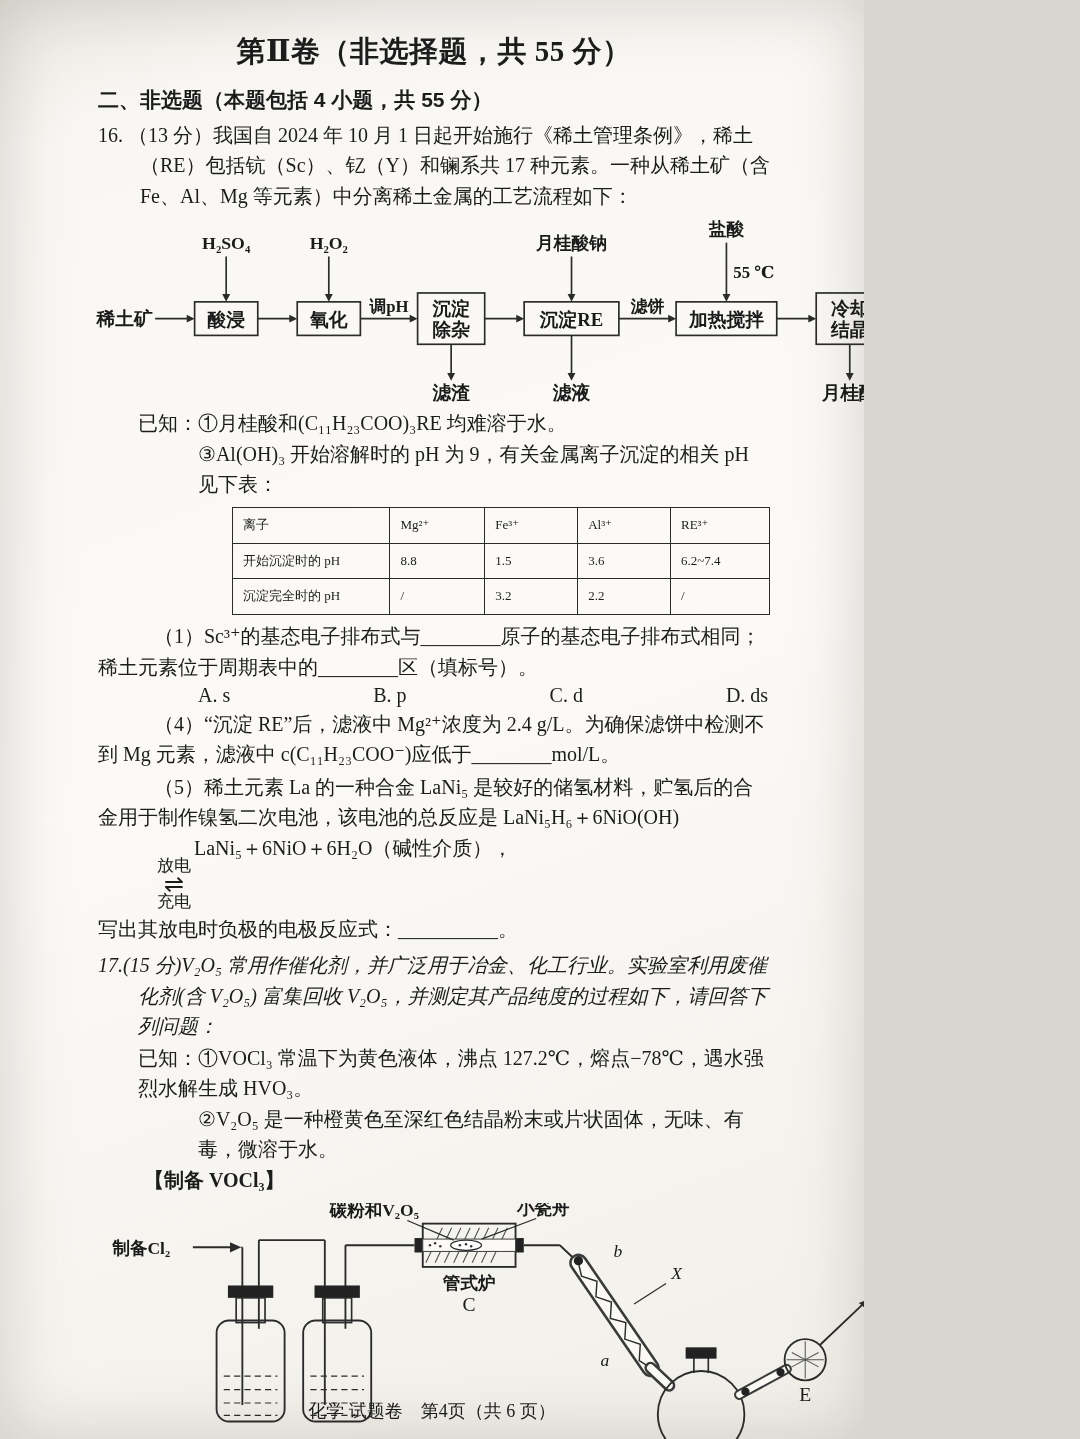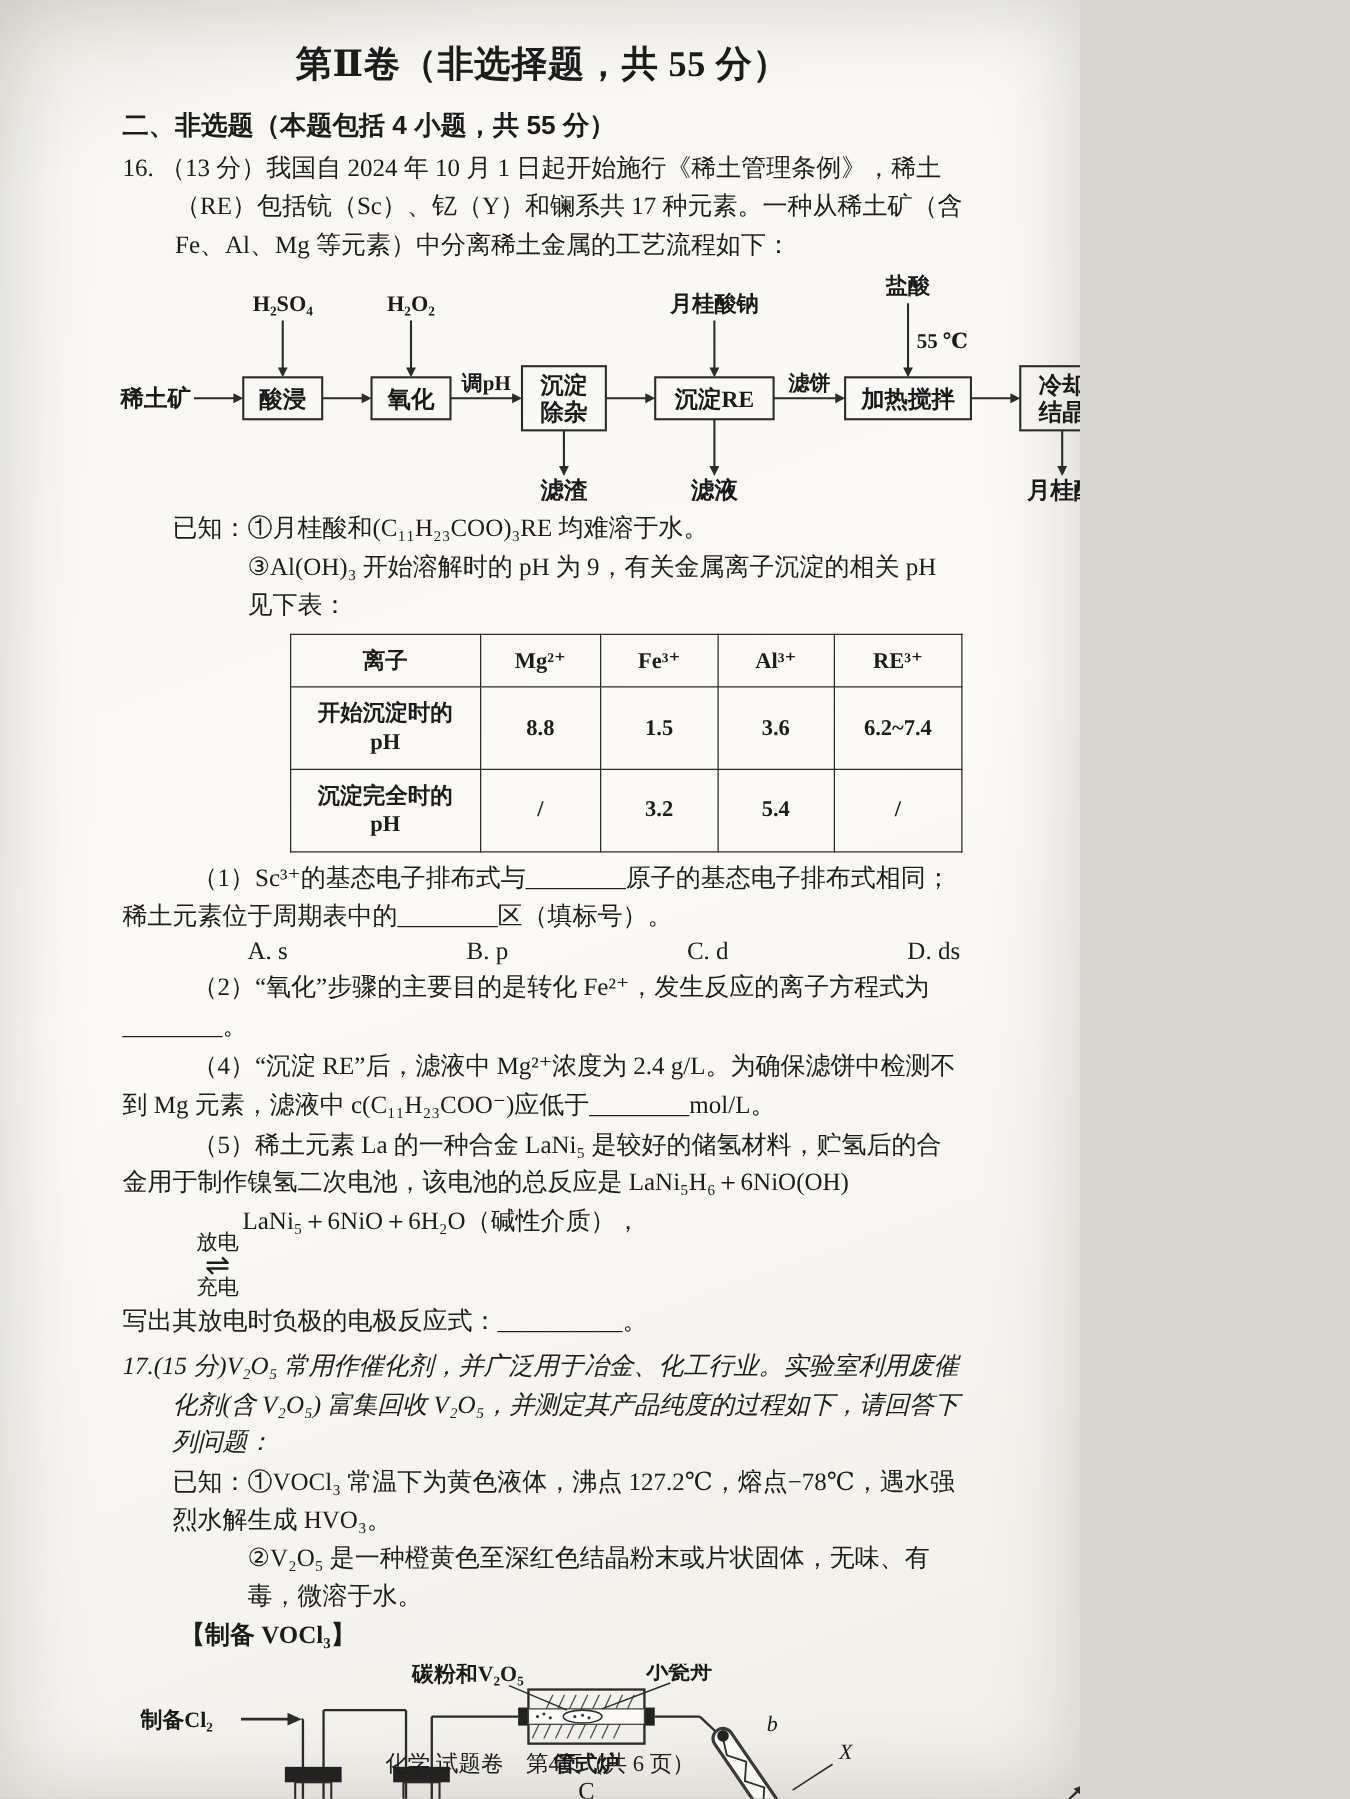--- a/index.html
+++ b/index.html
@@ -19,7 +19,7 @@
   .k-first{margin-left:40px;}
   .k-rest{margin-left:100px;}
   table.ph{border-collapse:collapse;margin:8px 0 6px 134px;}
-  table.ph td{border:1.7px solid #2b2b2b;text-align:center;font-size:18px;padding:9px 10px;line-height:1.3;font-weight:bold;}
+  table.ph td{border:1.7px solid #2b2b2b;text-align:left;font-size:13px;padding:9px 10px;line-height:1.3;}
   table.ph td.c0{width:212px;}
   table.ph td.c{width:102px;}
   .sub{text-indent:56px;margin:2px 0;}

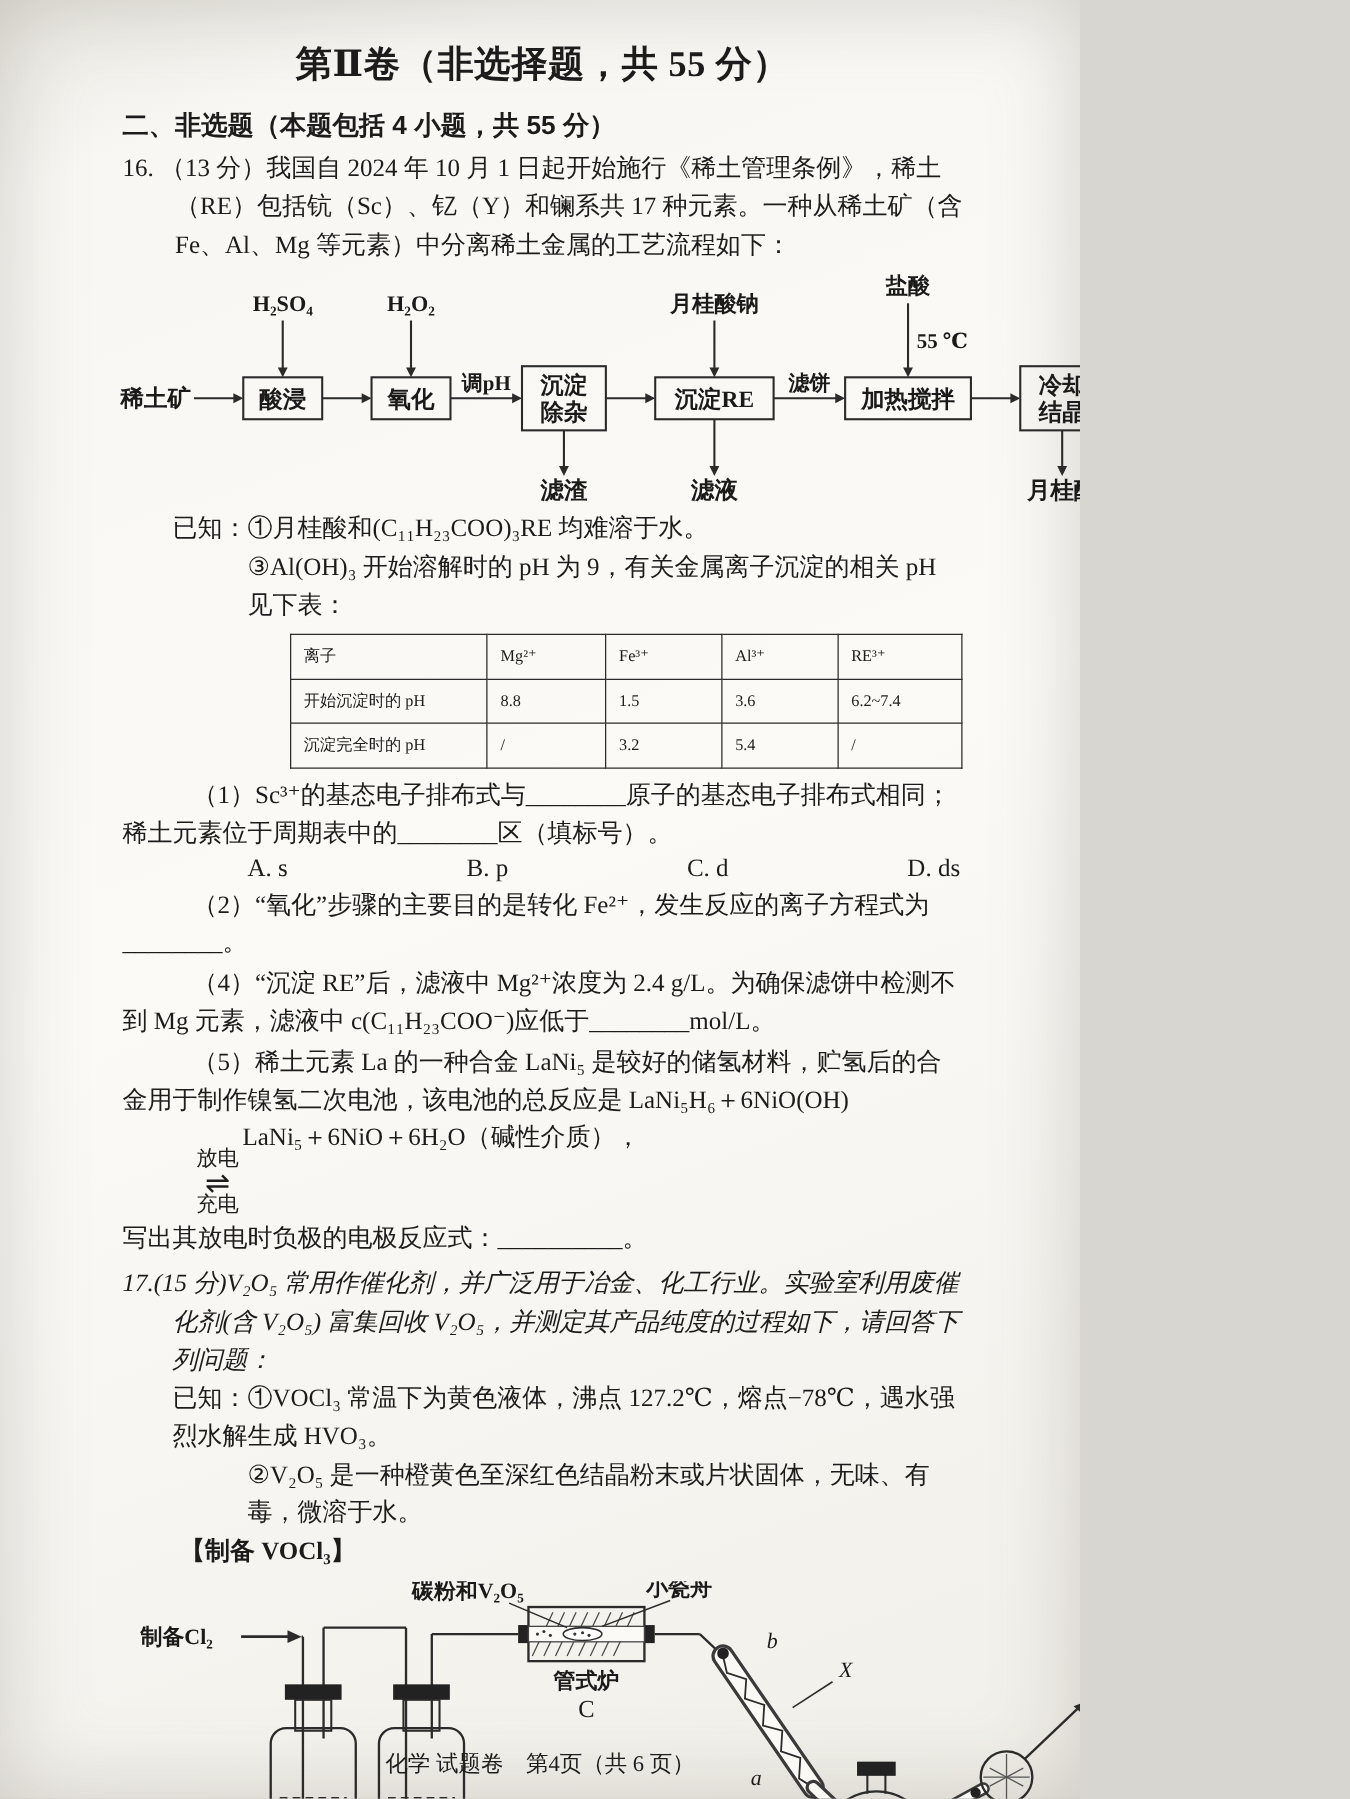--- a/index.html
+++ b/index.html
@@ -151,7 +151,7 @@
         <td class="c0">沉淀完全时的 pH</td>
         <td class="c">/</td>
         <td class="c">3.2</td>
-        <td class="c">5.4</td>
+        <td class="c">2.2</td>
         <td class="c">/</td>
       </tr>
     </tbody>

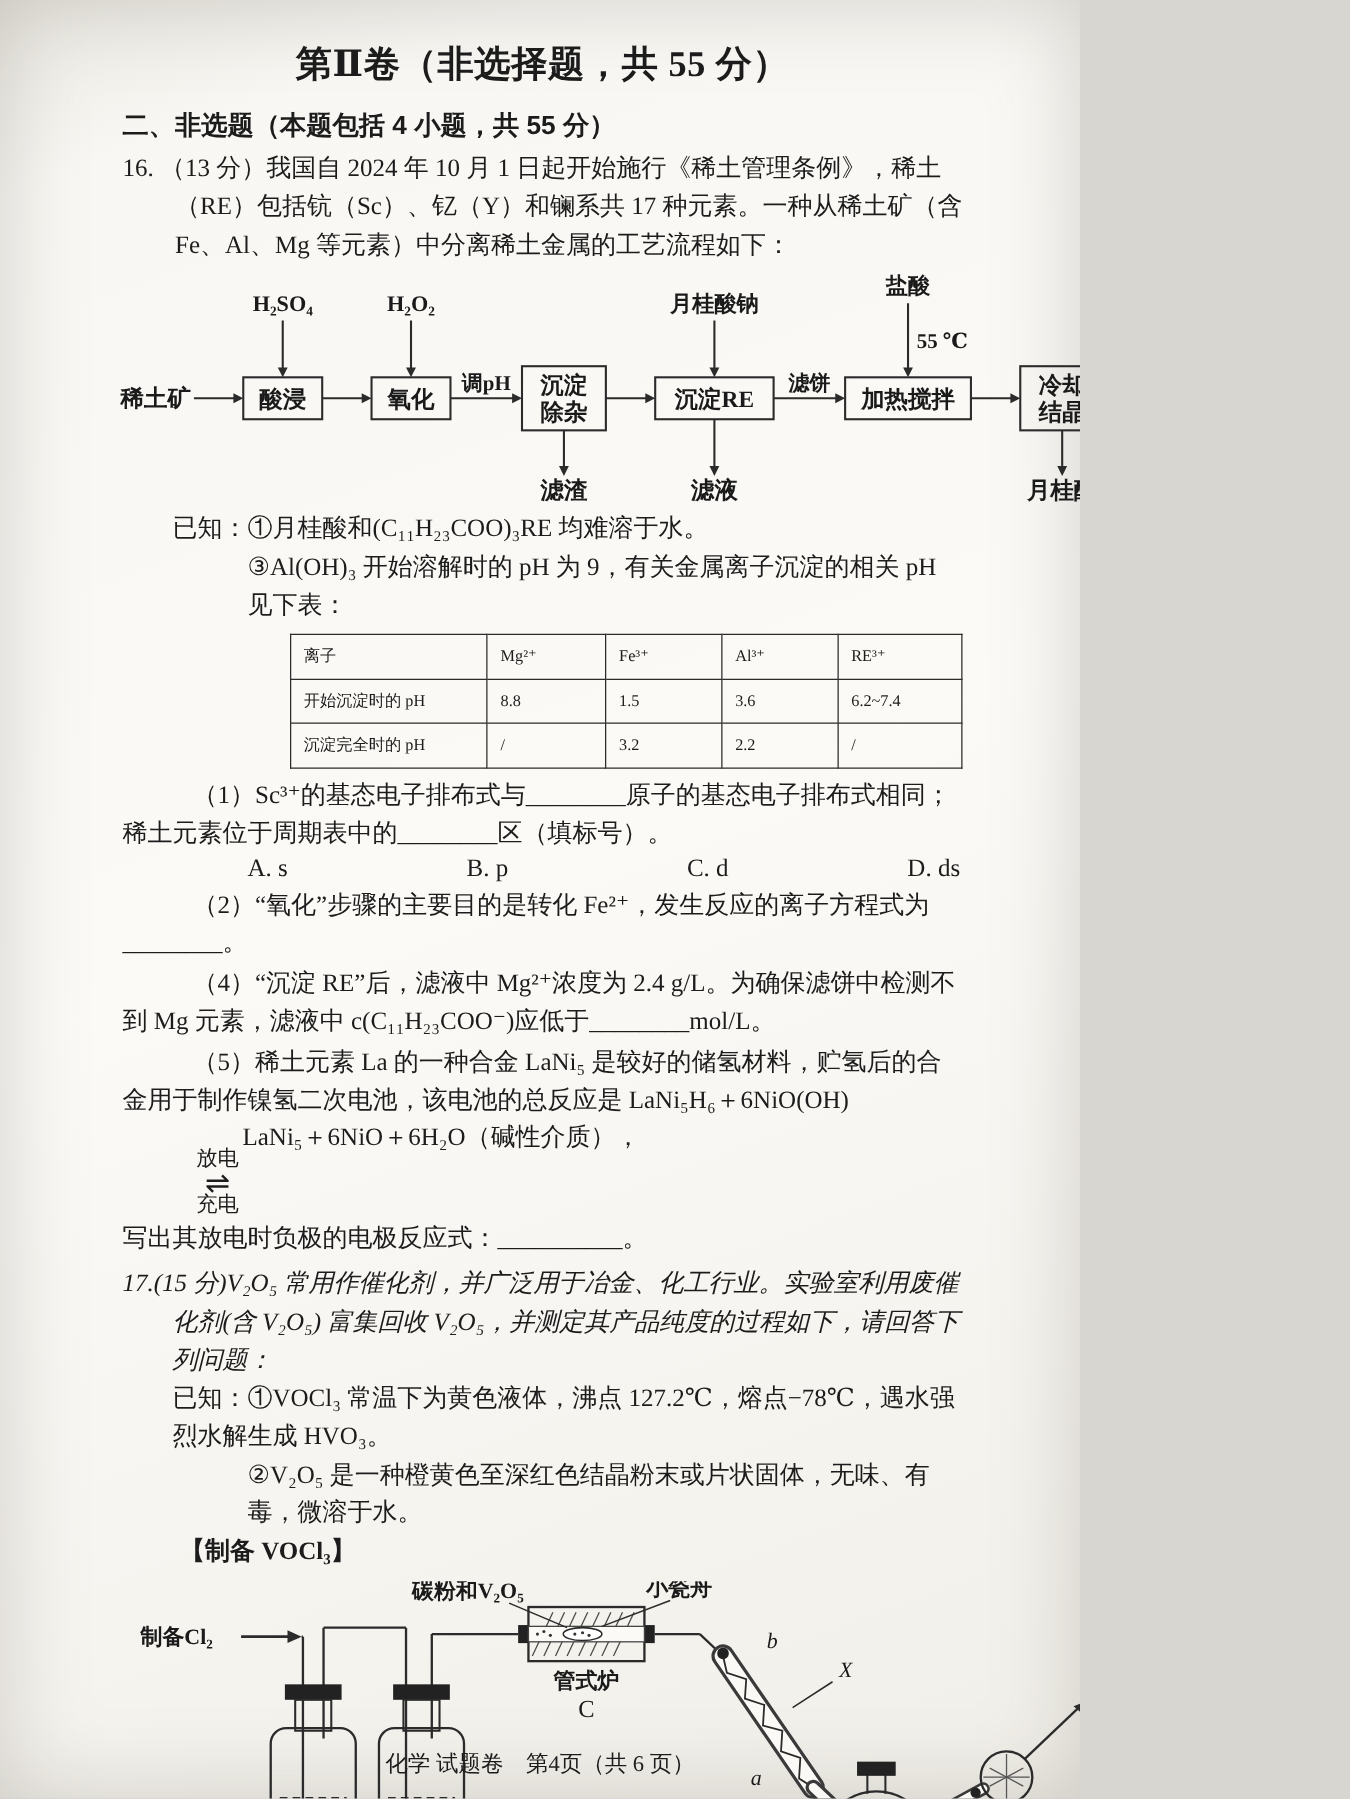--- a/index.html
+++ b/index.html
@@ -165,7 +165,6 @@
     <span>D. ds</span>
     <span>E. f</span>
   </div>
-  <p class="para sub">（2）“氧化”步骤的主要目的是转化 Fe²⁺，发生反应的离子方程式为________。</p>
   <p class="para sub">（4）“沉淀 RE”后，滤液中 Mg²⁺浓度为 2.4 g/L。为确保滤饼中检测不到 Mg 元素，滤液中 c(C₁₁H₂₃COO⁻)应低于________mol/L。</p>
   <p class="para sub"><span>（5）稀土元素 La 的一种合金 LaNi₅ 是较好的储氢材料，贮氢后的合金用于制作镍氢二次电池，该电池的总反应是</span>
     <span><span>LaNi₅H₆＋6NiO(OH)</span><span class="eq-stack">

